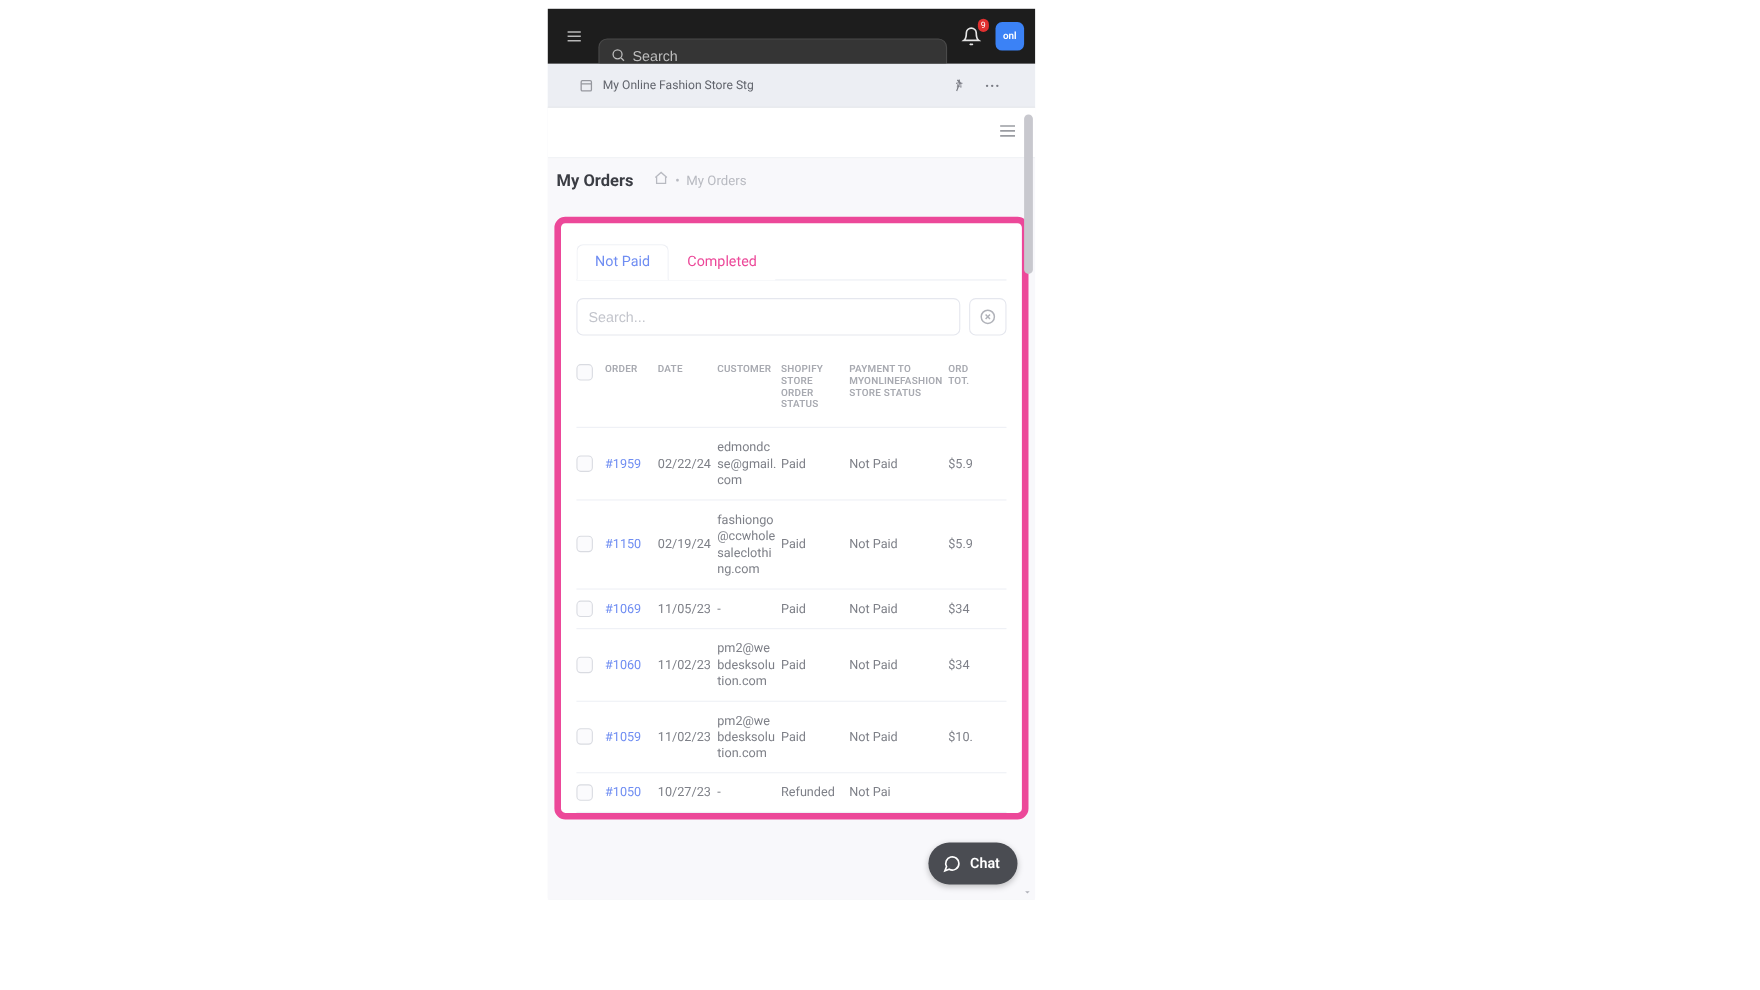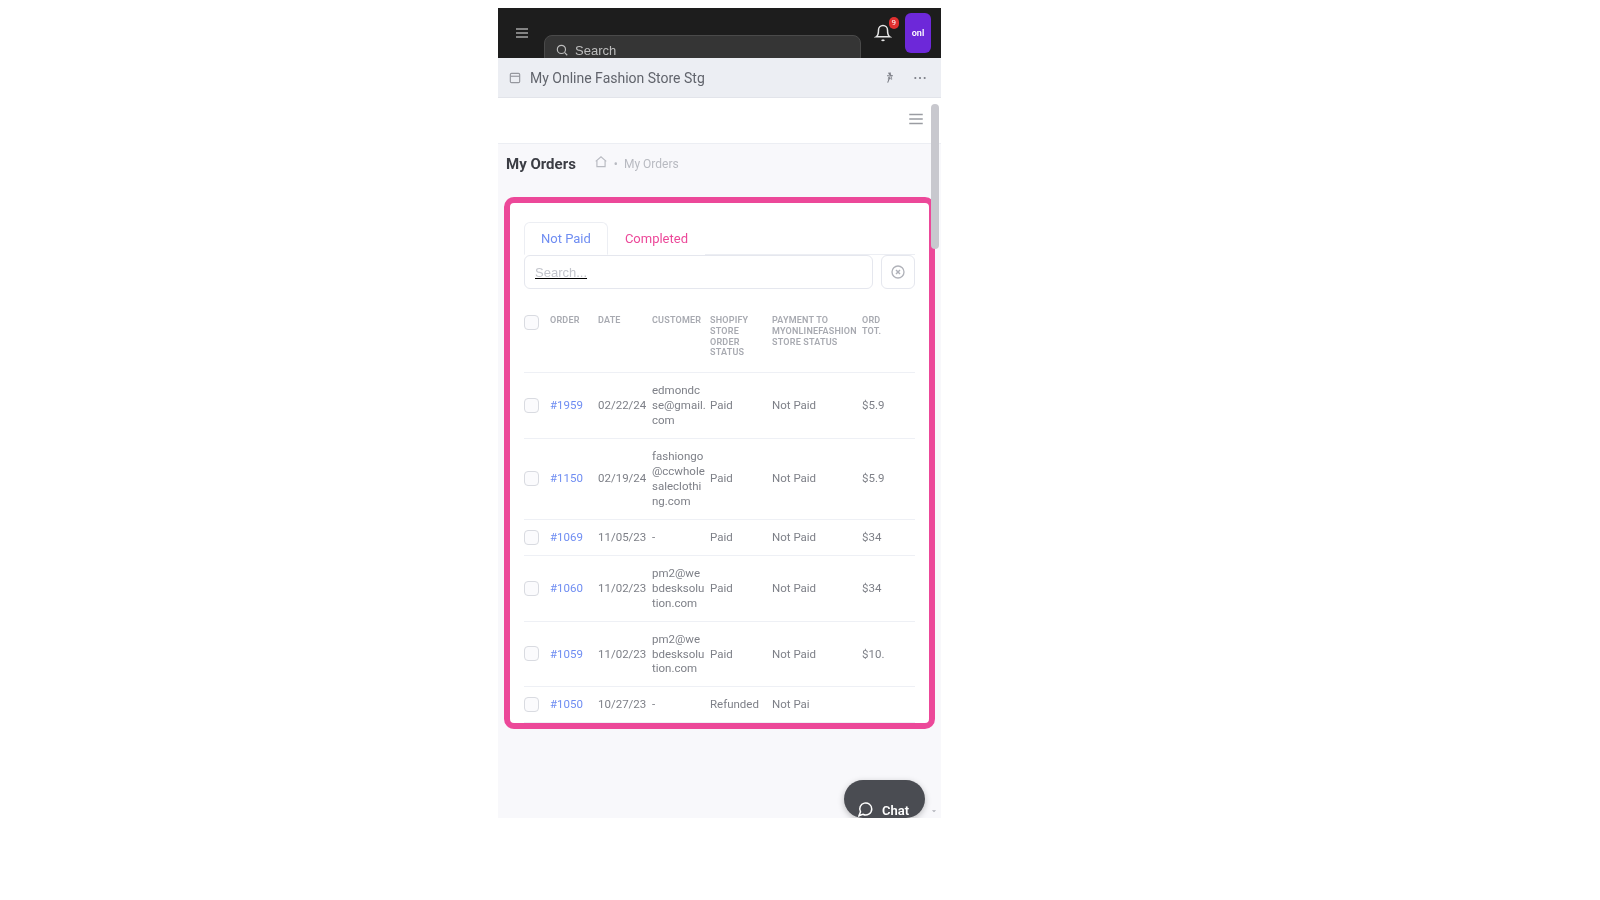--- a/index.html
+++ b/index.html
@@ -64,8 +64,8 @@
     padding:2px 3px; border-radius:6px;
   }
   .avatar {
-    width:26px; height:40px; border-radius:6px;
-    background:#6d28d9; color:#fff;
+    width:26px; height:26px; border-radius:6px;
+    background:#3b82f6; color:#fff;
     font-size:9px; font-weight:600;
     display:flex; align-items:center; justify-content:center;
     cursor:pointer;

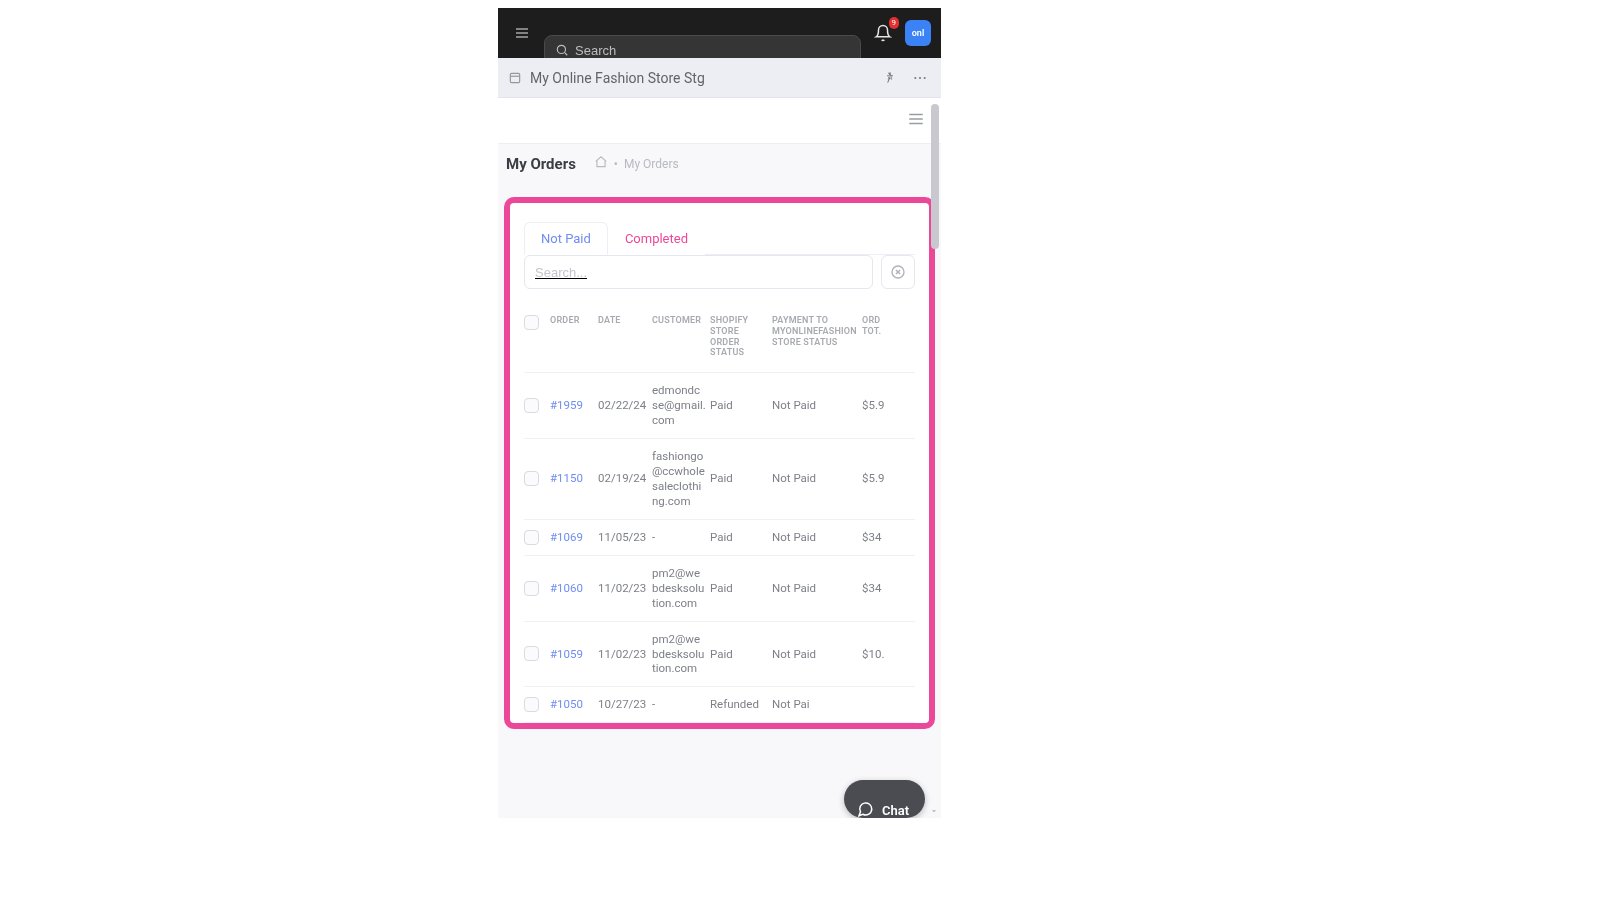--- a/index.html
+++ b/index.html
@@ -76,10 +76,10 @@
     background:#eceef3;
     border-bottom:1px solid #e2e4ea;
     display:flex; align-items:center;
-    padding: 0 10px;
+    padding: 0 28px;
     gap:8px;
     color:#61646c;
-    font-size:14px;
+    font-size:11px;
   }
   .app-icon { width:14px; height:14px; color:#95979e; }
   .app-title { flex:1; }

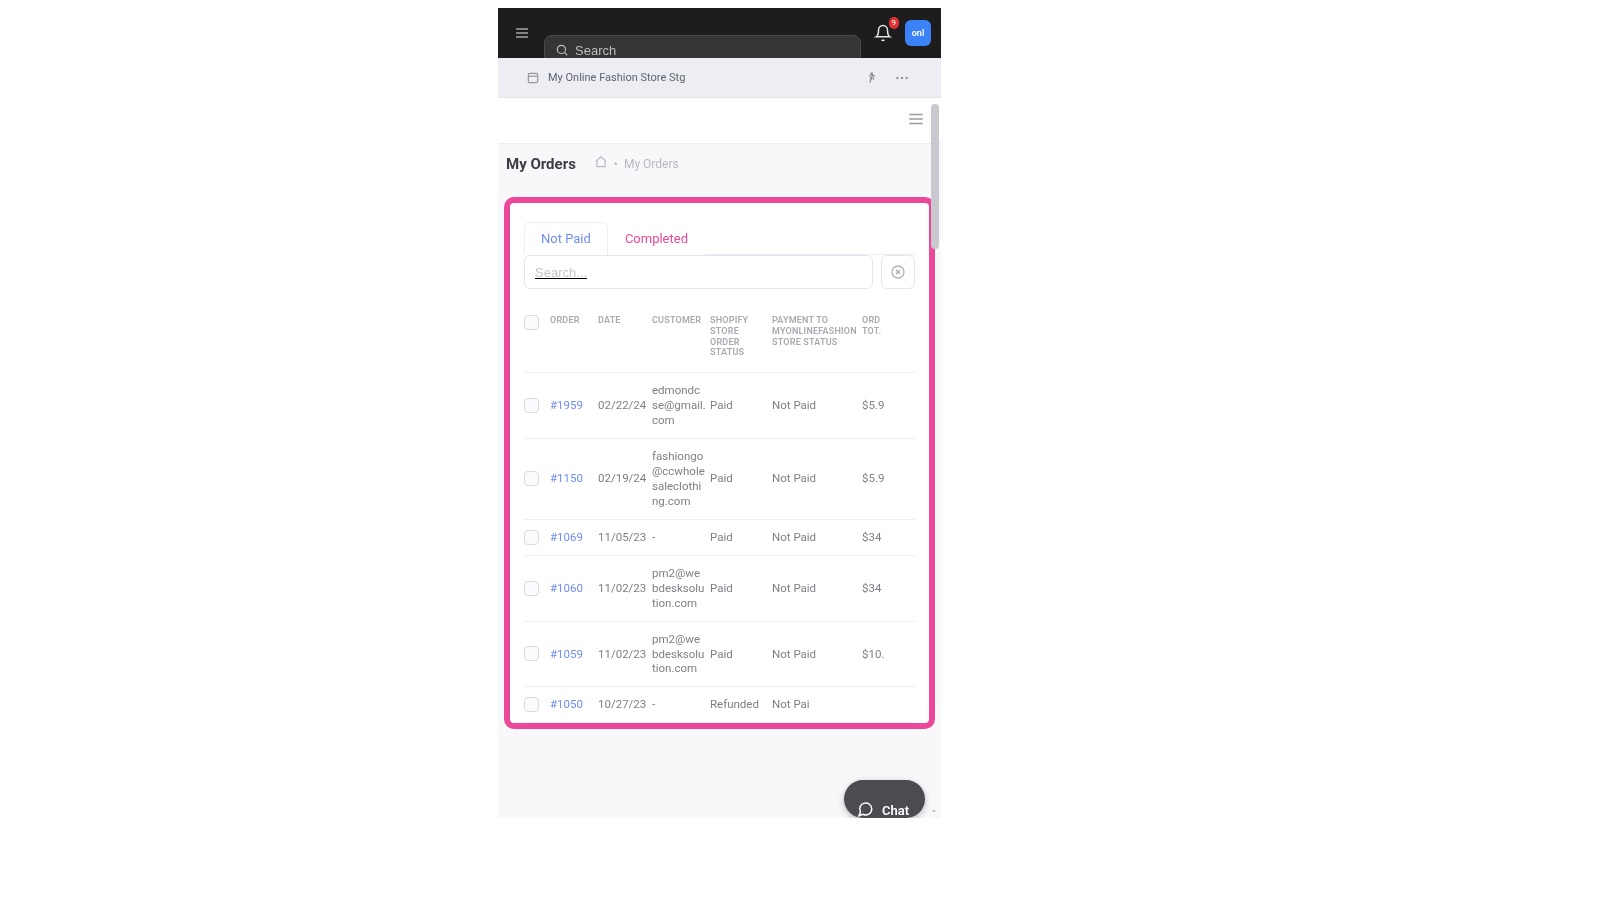--- a/index.html
+++ b/index.html
@@ -160,7 +160,7 @@
   }
   .filter-row {
     display:flex; gap:8px;
-    text-decoration:underline;
+    margin-top:16px;
   }
   .filter-input {
     flex:1;

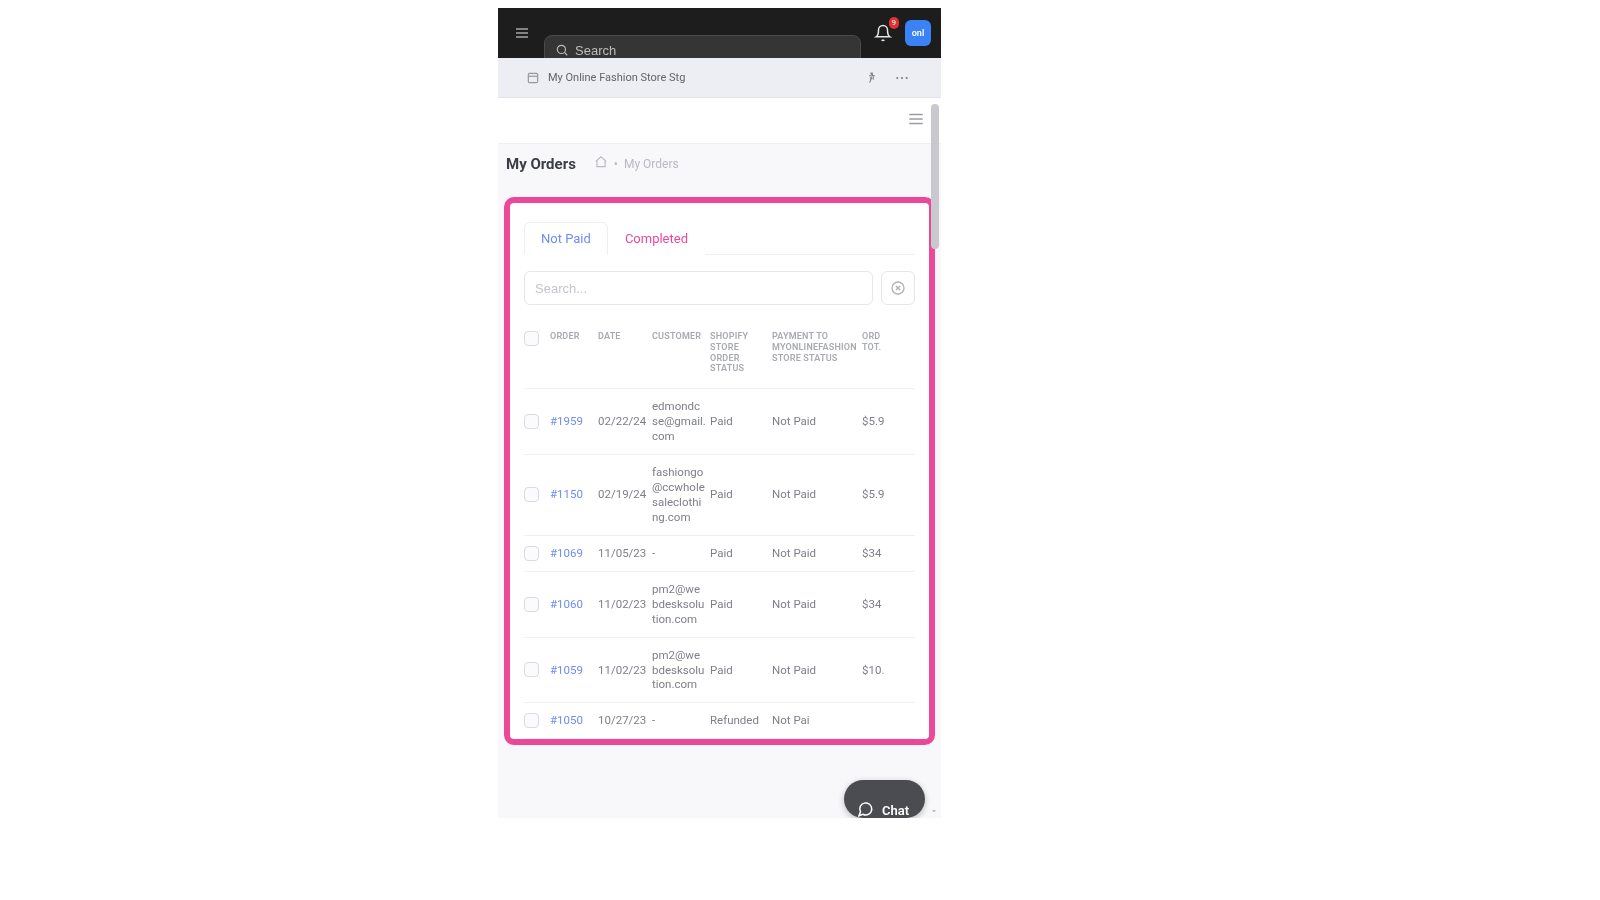--- a/index.html
+++ b/index.html
@@ -222,13 +222,13 @@
   .chat-fab {
     position:absolute;
     right:16px;
-    bottom:0;
+    bottom:14px;
     background:#4a4c52;
     color:#fff;
     border-radius:22px;
     height:38px;
     padding:0 16px 0 12px;
-    display:flex; align-items:flex-end; gap:8px;
+    display:flex; align-items:center; gap:8px;
     font-size:13px; font-weight:600;
     cursor:pointer;
     box-shadow:0 2px 6px rgba(0,0,0,0.25);

